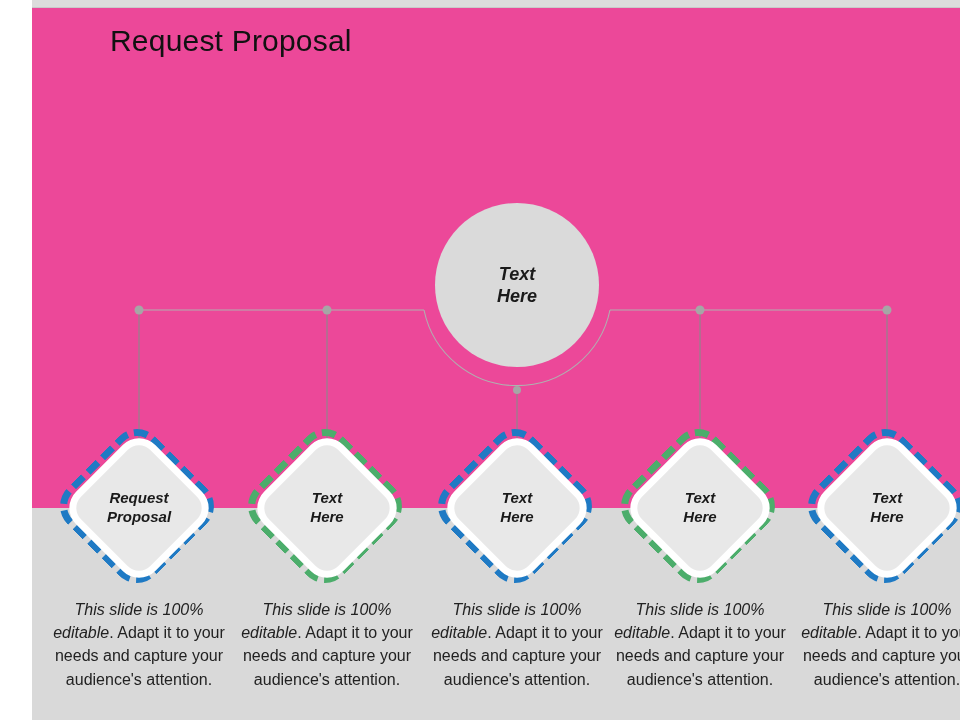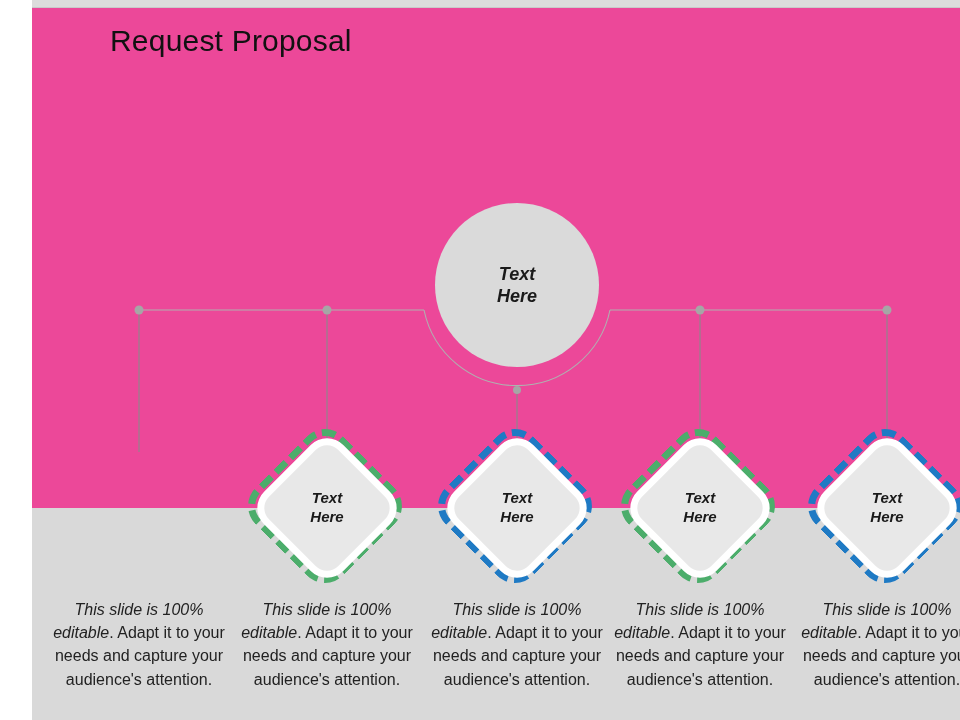--- a/index.html
+++ b/index.html
@@ -176,6 +176,16 @@
     </div>
   </div>
 
+  <div class="node blue" style="left:29px;">
+    <div class="dash-frame"></div>
+    <div class="inner-diamond"></div>
+    <div class="node-label">
+      <div>
+        <div>Request</div>
+        <div>Proposal</div>
+      </div>
+    </div>
+  </div>
 
   <div class="node green" style="left:217px;">
     <div class="dash-frame"></div>

